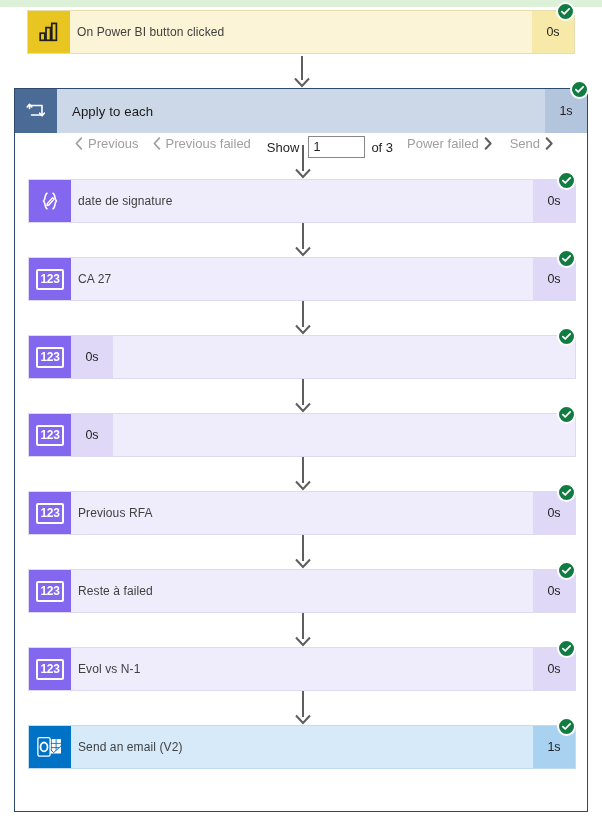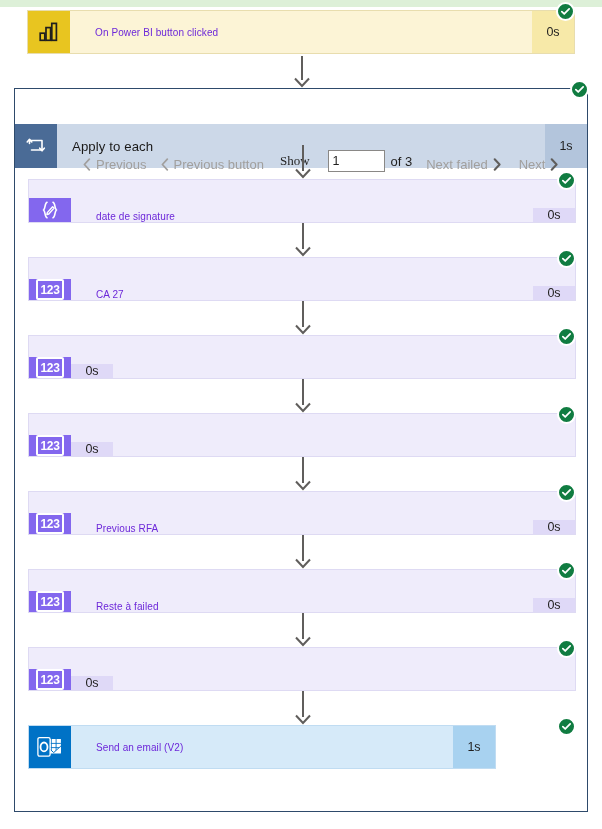--- a/index.html
+++ b/index.html
@@ -44,9 +44,9 @@
     flex: 1 1 auto;
     display: flex;
     align-items: center;
-    padding-left: 25px;
-    font-size: 10px;
-    color: #6d28d9;
+    padding-left: 7px;
+    font-size: 12px;
+    color: #404040;
     letter-spacing: .1px;
     white-space: nowrap;
     overflow: hidden;

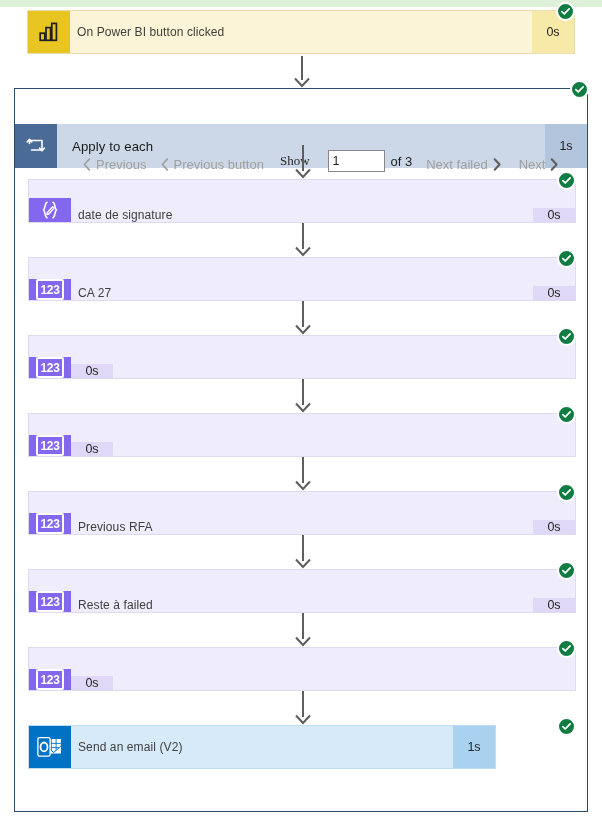--- a/index.html
+++ b/index.html
@@ -127,7 +127,6 @@
     align-items: stretch;
     height: 44px;
     background: #ccd8e8;
-    margin-top: 35px;
   }
   .loop-header .card-icon { background: #4a6b96; }
   .loop-header .card-title {

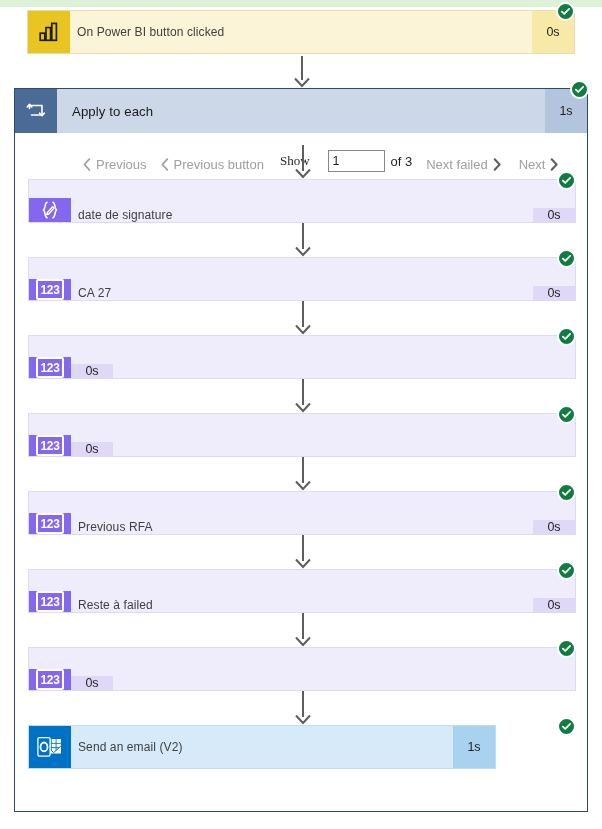--- a/index.html
+++ b/index.html
@@ -139,12 +139,12 @@
   
   .pager {
     position: absolute;
-    left: 12px;
+    left: 4px;
     top: 47px;
     width: 100%;
     height: 36px;
     display: flex;
-    align-items: flex-end;
+    align-items: flex-start;
     padding-left: 56px;
     box-sizing: border-box;
     font-size: 13px;

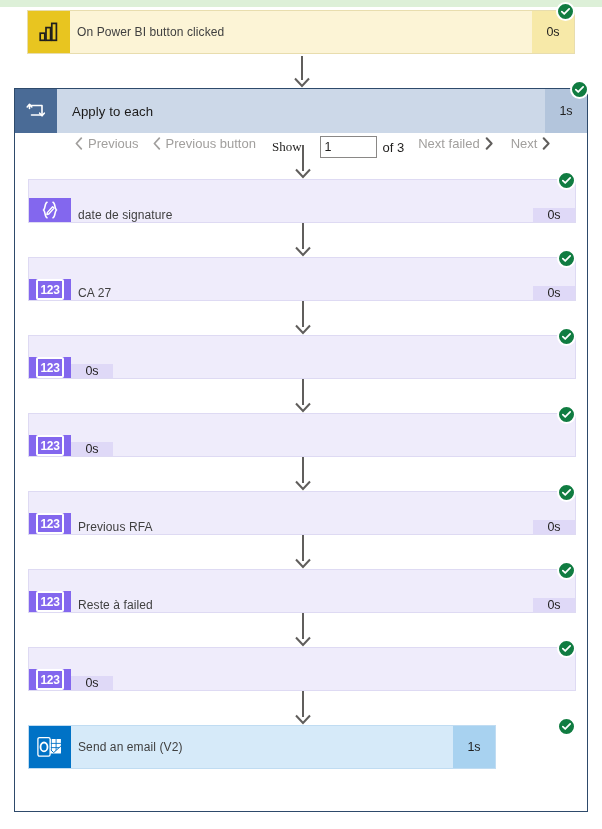--- a/index.html
+++ b/index.html
@@ -270,7 +270,7 @@
           <path d="M6.3 1.2 L1.4 6.5 L6.3 11.8" fill="none" stroke="#a19f9d" stroke-width="1.7" stroke-linecap="round" stroke-linejoin="round"></path>
         </svg>
       </span>
-      <span>Previous button</span>
+      <span>Previous failed</span>
     </div>
 
     <div class="gap-16"></div>

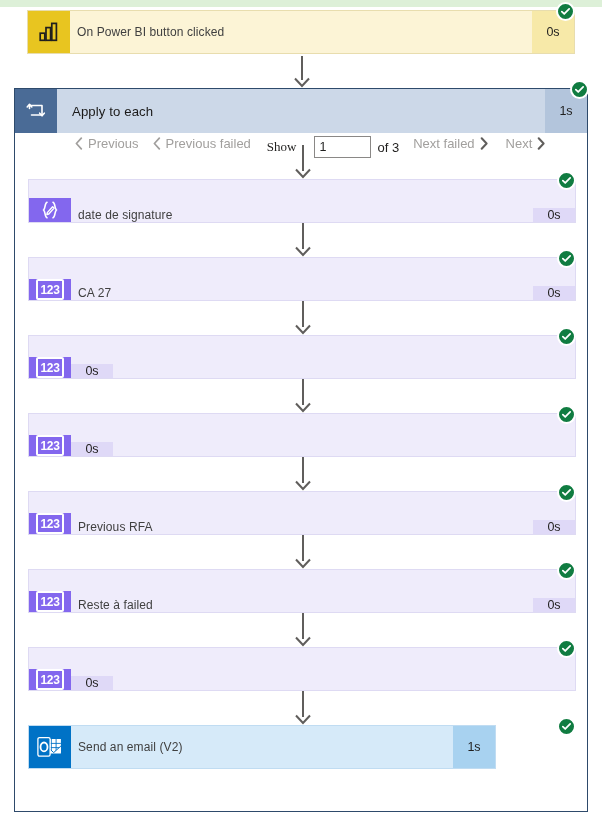--- a/index.html
+++ b/index.html
@@ -164,7 +164,7 @@
     color: #201f1e;
     white-space: nowrap;
   }
-  .pager-label { margin-right: 18px; font-family: Liberation Serif, serif; }
+  .pager-label { margin-right: 9px; }
   .pager-input {
     width: 57px;
     height: 22px;

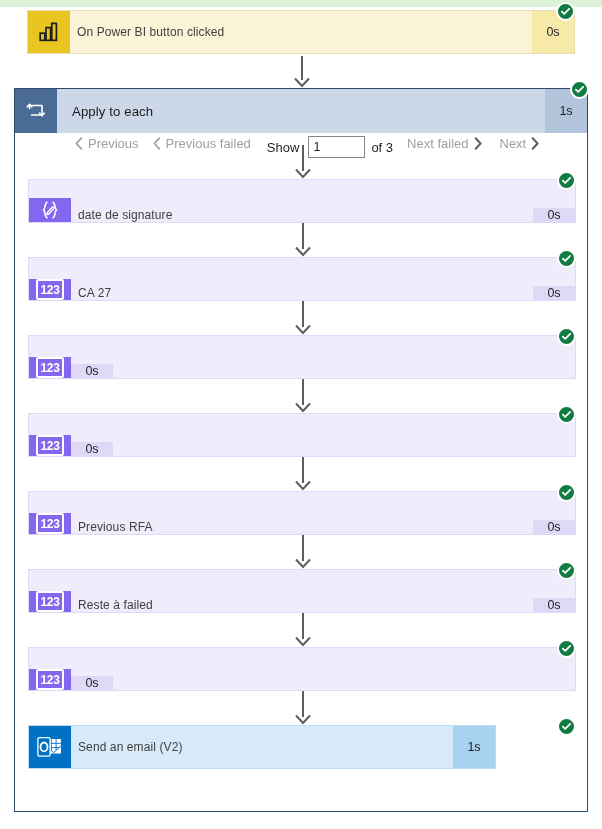--- a/index.html
+++ b/index.html
@@ -284,7 +284,7 @@
     <div class="gap-14"></div>
 
     <div class="pager-btn chev-right">
-      <span>Next failed</span>
+      <span>Power failed</span>
       <span>
         <svg width="8" height="13" viewBox="0 0 8 13">
           <path d="M1.7 1.2 L6.6 6.5 L1.7 11.8" fill="none" stroke="#605e5c" stroke-width="2" stroke-linecap="round" stroke-linejoin="round"></path>

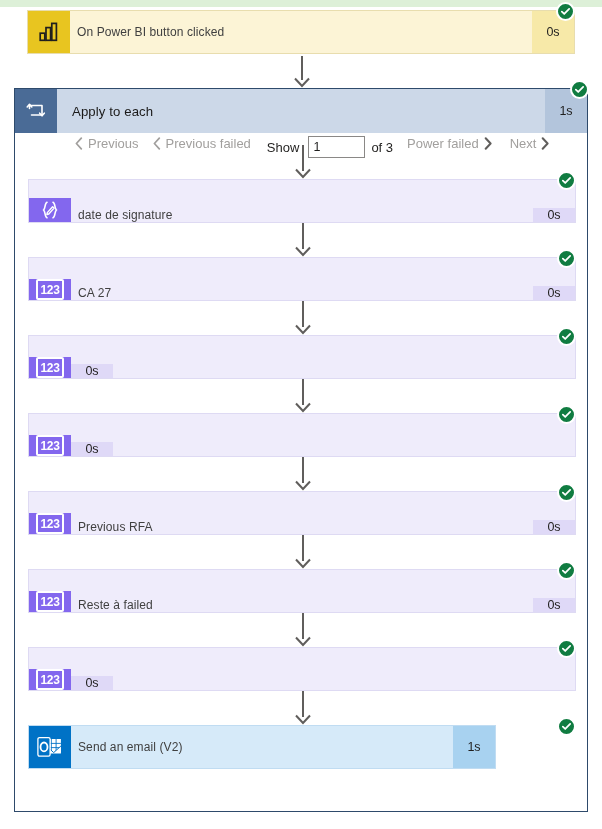--- a/index.html
+++ b/index.html
@@ -295,7 +295,7 @@
     <div class="gap-18"></div>
 
     <div class="pager-btn chev-right">
-      <span>Next</span>
+      <span>Send</span>
       <span>
         <svg width="8" height="13" viewBox="0 0 8 13">
           <path d="M1.7 1.2 L6.6 6.5 L1.7 11.8" fill="none" stroke="#605e5c" stroke-width="2" stroke-linecap="round" stroke-linejoin="round"></path>

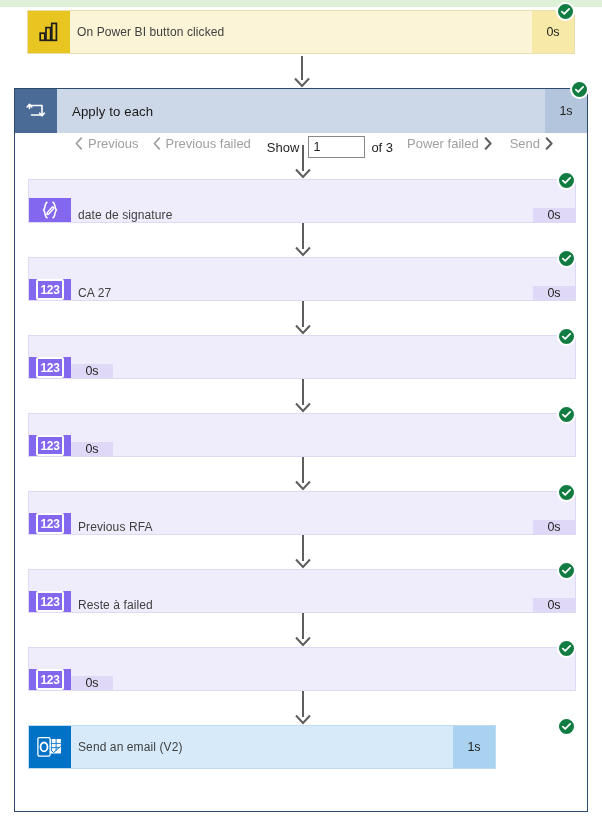--- a/index.html
+++ b/index.html
@@ -67,7 +67,7 @@
   .card.trigger .card-duration { background: #f7e9a8; }
 
   
-  .card.purple { background: #efecfb; border-color: #dedaf3; align-items: flex-end; }
+  .card.purple { background: #efecfb; border-color: #dedaf3; }
   .card.purple .card-icon { background: #8367ee; }
   .card.purple .card-duration { background: #dfd9f7; }
 

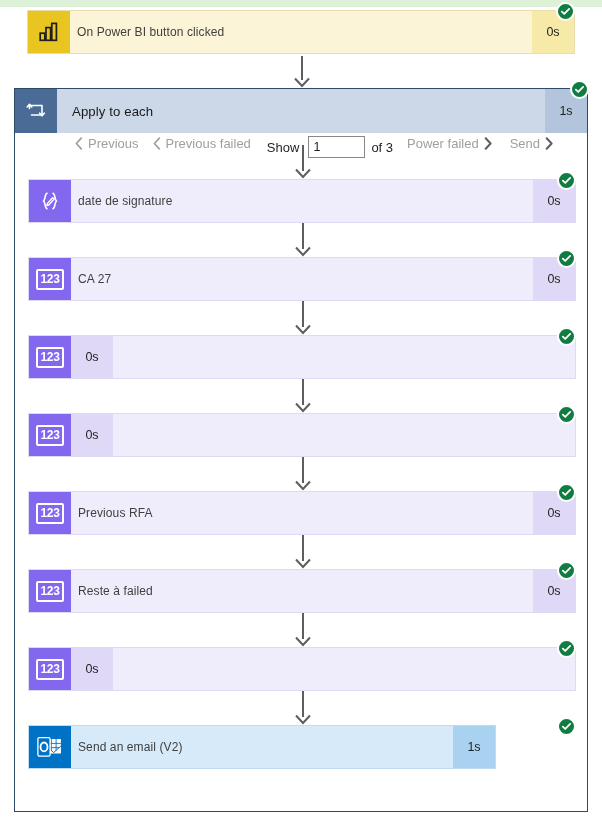--- a/index.html
+++ b/index.html
@@ -437,6 +437,7 @@
             <span>123</span>
           </div>
         </div>
+     <div class="card-title">Evol vs N-1</div>
      <div class="card-duration">0s</div>
       </div>
       <div class="status-badge" style="left: 542px; top: 550px;">

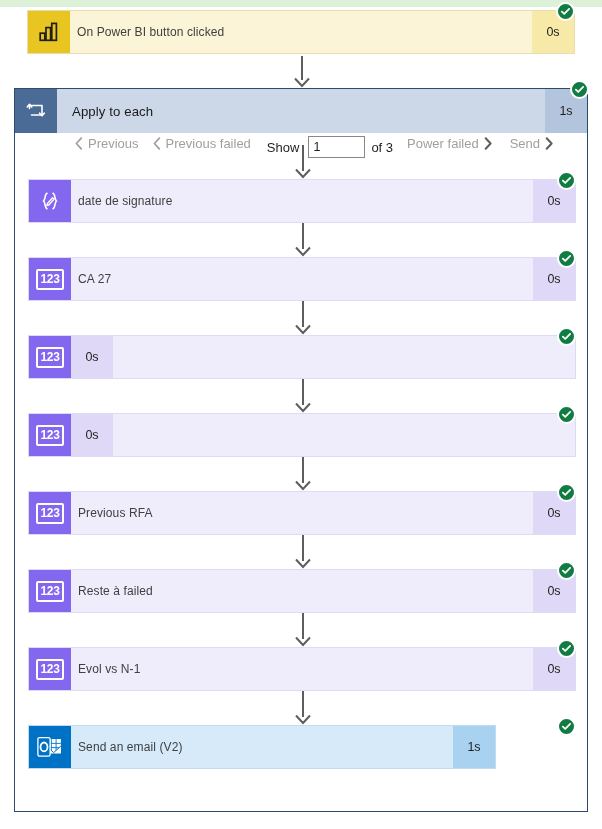--- a/index.html
+++ b/index.html
@@ -451,7 +451,7 @@
       <path d="M3 1.5 L10 9 L17 1.5" fill="none" stroke="#605e5c" stroke-width="2"></path>
     </svg>
       </div>
-      <div class="card blue" style="left: 13px; top: 636px; width: 468px;">
+      <div class="card blue" style="left: 13px; top: 636px; width: 548px;">
         <div class="card-icon">
           <svg class="icon-svg" width="26" height="22" viewBox="0 0 26 22">
       <rect x="9.5" y="3.0" width="14.4" height="13.6" fill="#ffffff"></rect>

